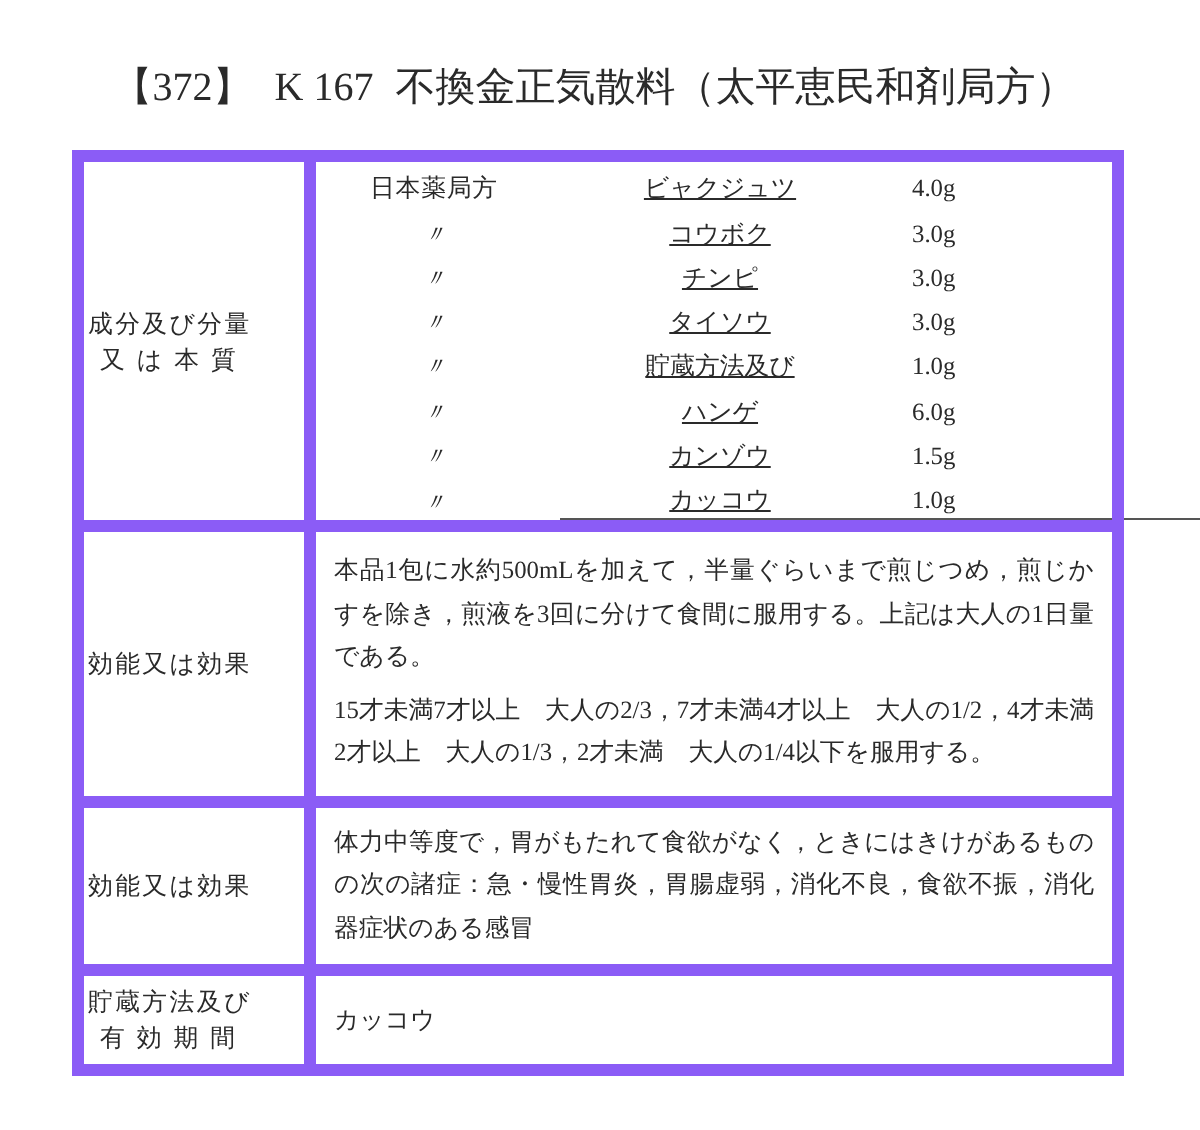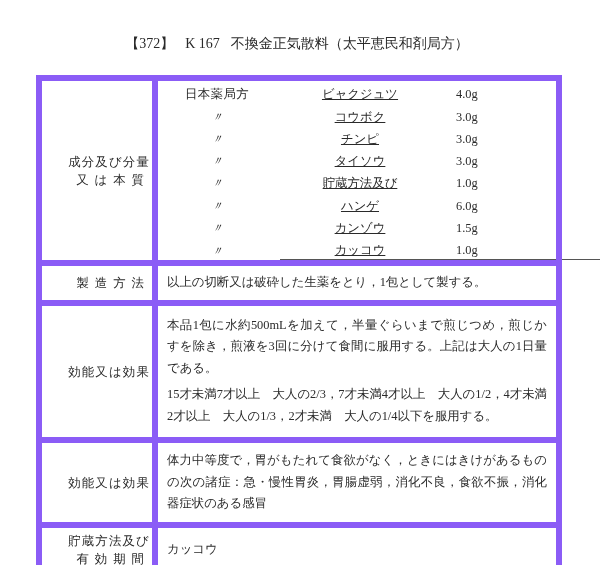--- a/index.html
+++ b/index.html
@@ -30,7 +30,7 @@
     top: 34px;
     width: 522px;
     text-align: center;
-    font-size: 14px;
+    font-size: 20px;
     line-height: 20px;
     color: #2a2a2a;
     white-space: nowrap;

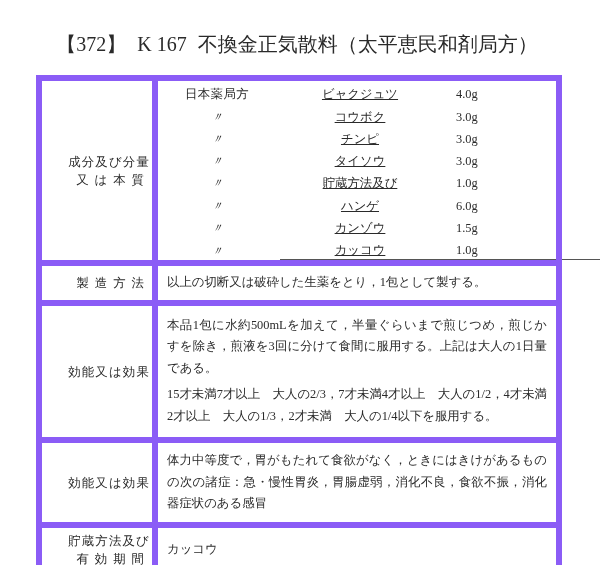--- a/index.html
+++ b/index.html
@@ -59,7 +59,7 @@
   .col-body  { width: 404px; }
 
   .lbl {
-    text-align: right;
+    text-align: left;
     line-height: 18px;
     padding: 4px 2px;
     font-size: 12.4px;

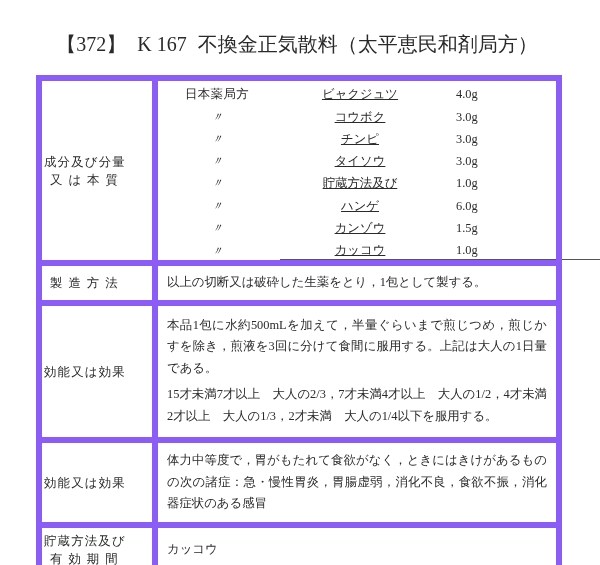--- a/index.html
+++ b/index.html
@@ -193,14 +193,6 @@
         </td>
       </tr>
 
-      <tr>
-        <td>
-          <div class="lbl"><span class="sp2">製造方法</span></div>
-        </td>
-        <td>
-          <div class="body-cell one-line"><span>以上の切断又は破砕した生薬をとり，1包として製する。</span></div>
-        </td>
-      </tr>
 
       <tr>
         <td>

